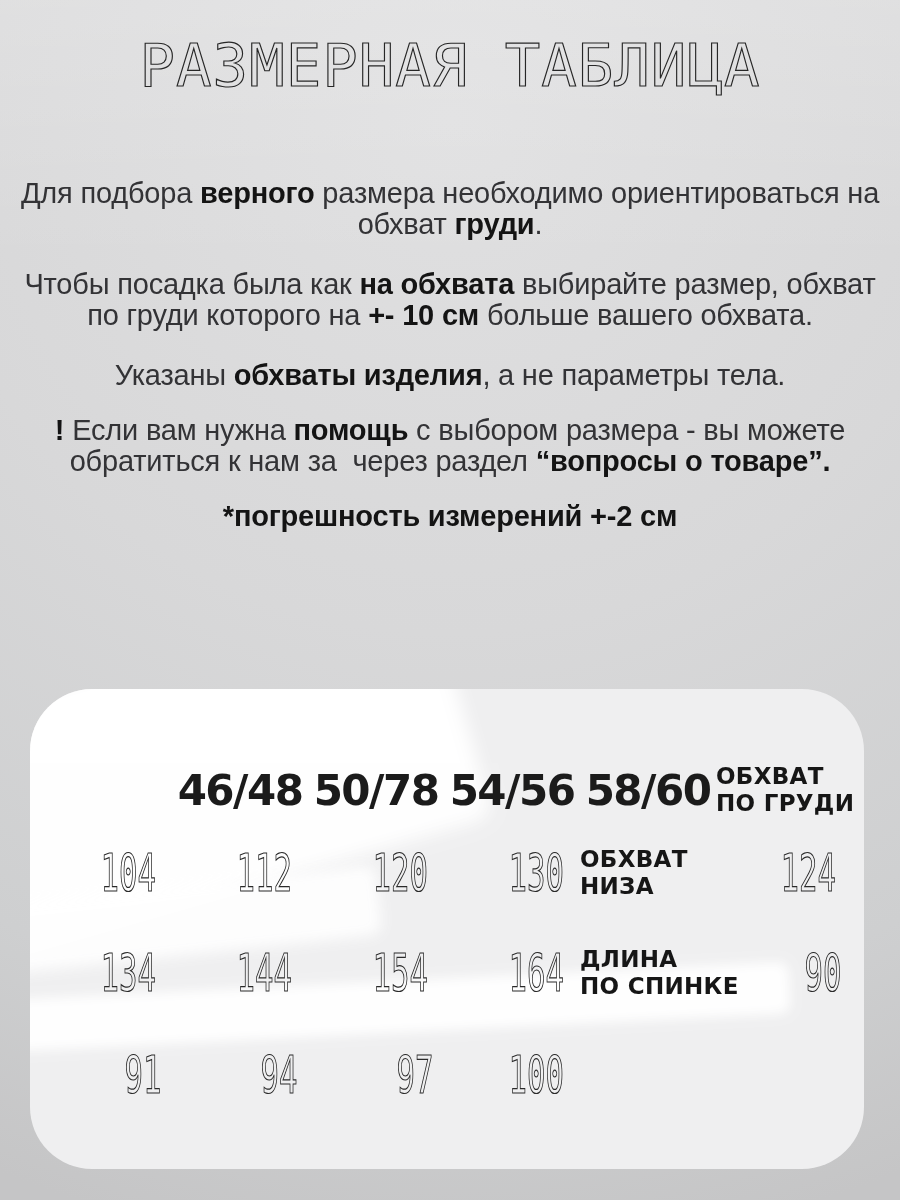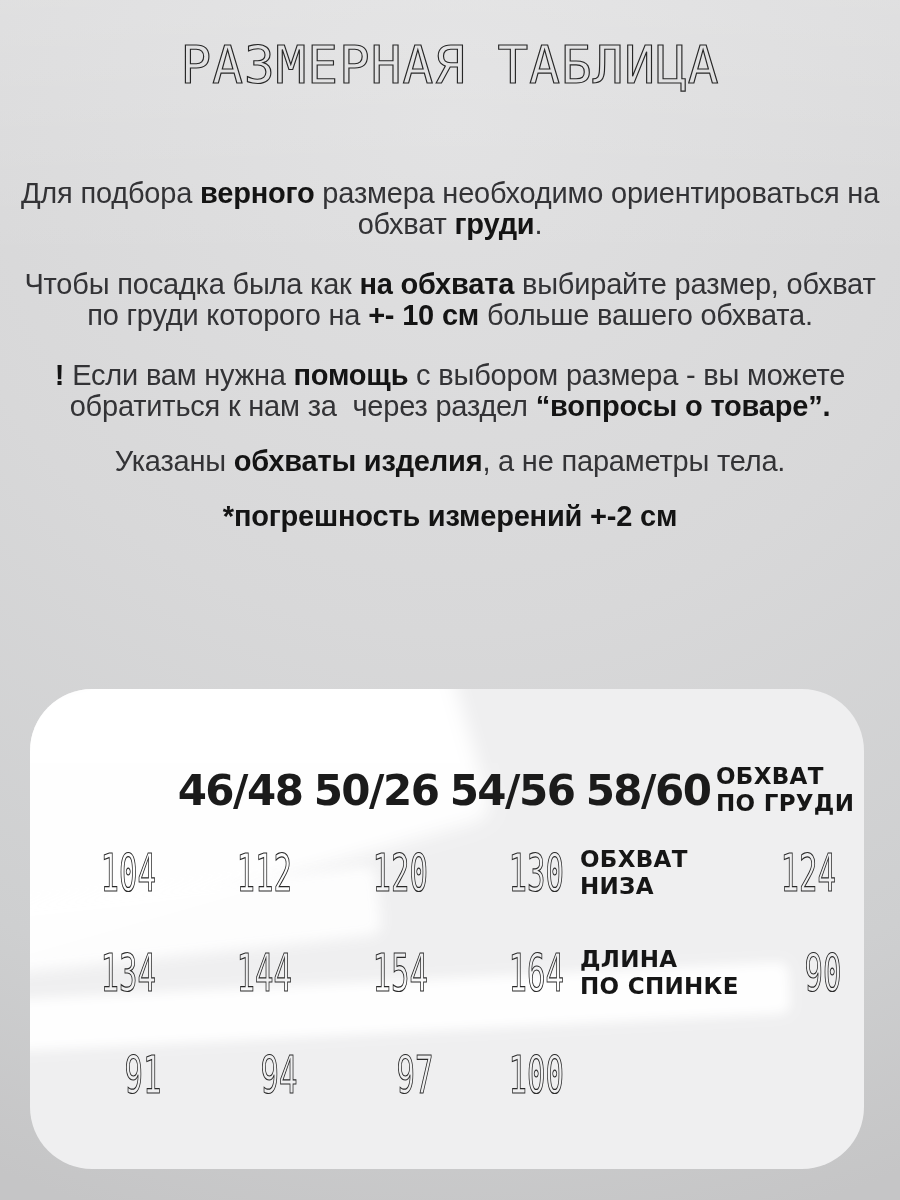--- a/index.html
+++ b/index.html
@@ -20,7 +20,7 @@
     position:absolute; top:34px; left:0; width:900px;
     text-align:center;
     font-family:"DejaVu Sans Mono", monospace;
-    font-size:51px; line-height:64px;
+    font-size:59px; line-height:64px;
     color:transparent;
     -webkit-text-stroke:1.15px #272727;
     letter-spacing:1px;

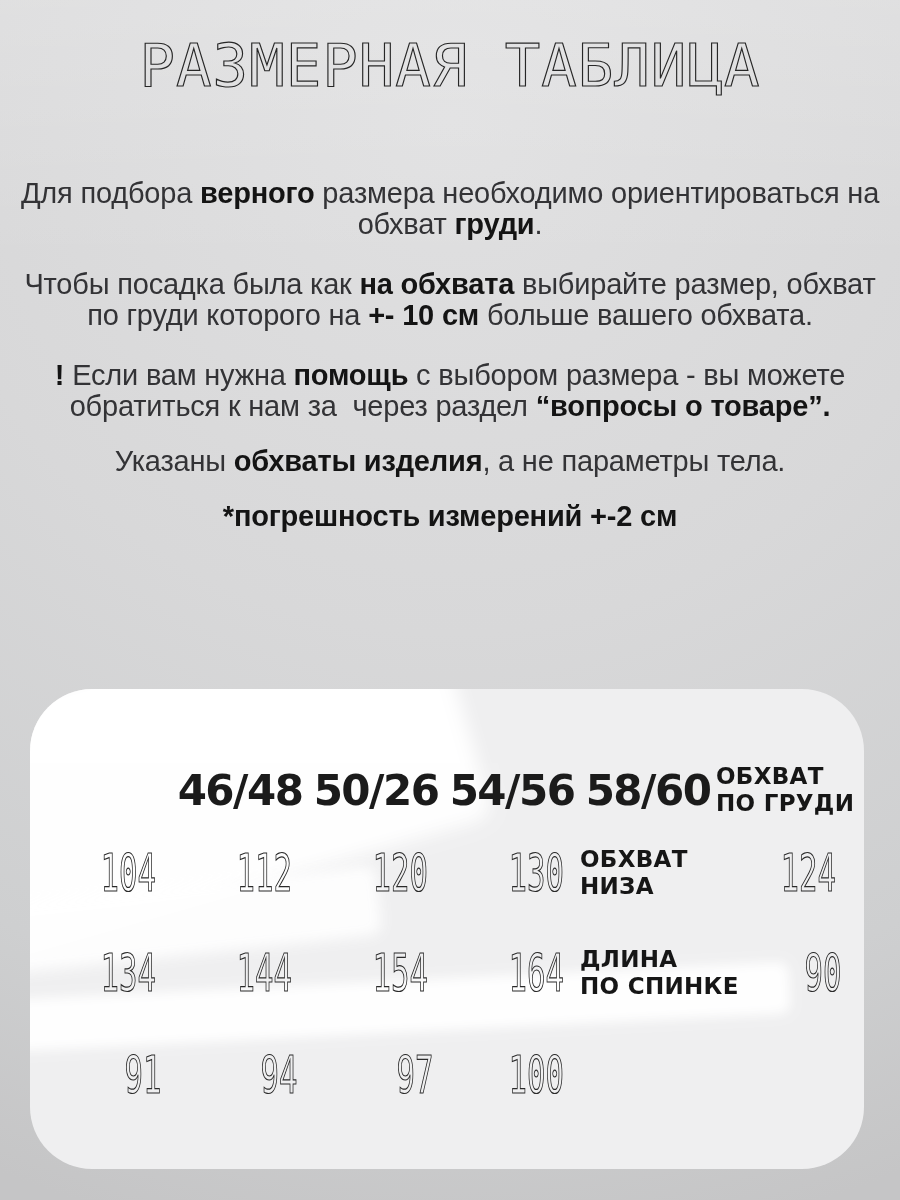--- a/index.html
+++ b/index.html
@@ -102,8 +102,8 @@
   <div class="intro">
     <p><span>Для подбора </span><b>верного</b><span> размера необходимо ориентироваться на</span><br><span>обхват </span><b>груди</b><span>.</span></p>
     <p><span>Чтобы посадка была как </span><b>на обхвата</b><span> выбирайте размер, обхват</span><br><span>по груди которого на </span><b>+- 10 см</b><span> больше вашего обхвата.</span></p>
+    <p class="gap-sm"><span>Указаны </span><b>обхваты изделия</b><span>, а не параметры тела.</span></p>
     <p class="gap-sm"><b>!</b><span> Если вам нужна </span><b>помощь</b><span> с выбором размера - вы можете</span><br><span>обратиться к нам за &nbsp;через раздел </span><b>“вопросы о товаре”.</b></p>
-    <p class="gap-sm"><span>Указаны </span><b>обхваты изделия</b><span>, а не параметры тела.</span></p>
     <p><b>*погрешность измерений +-2 см</b></p>
   </div>
 

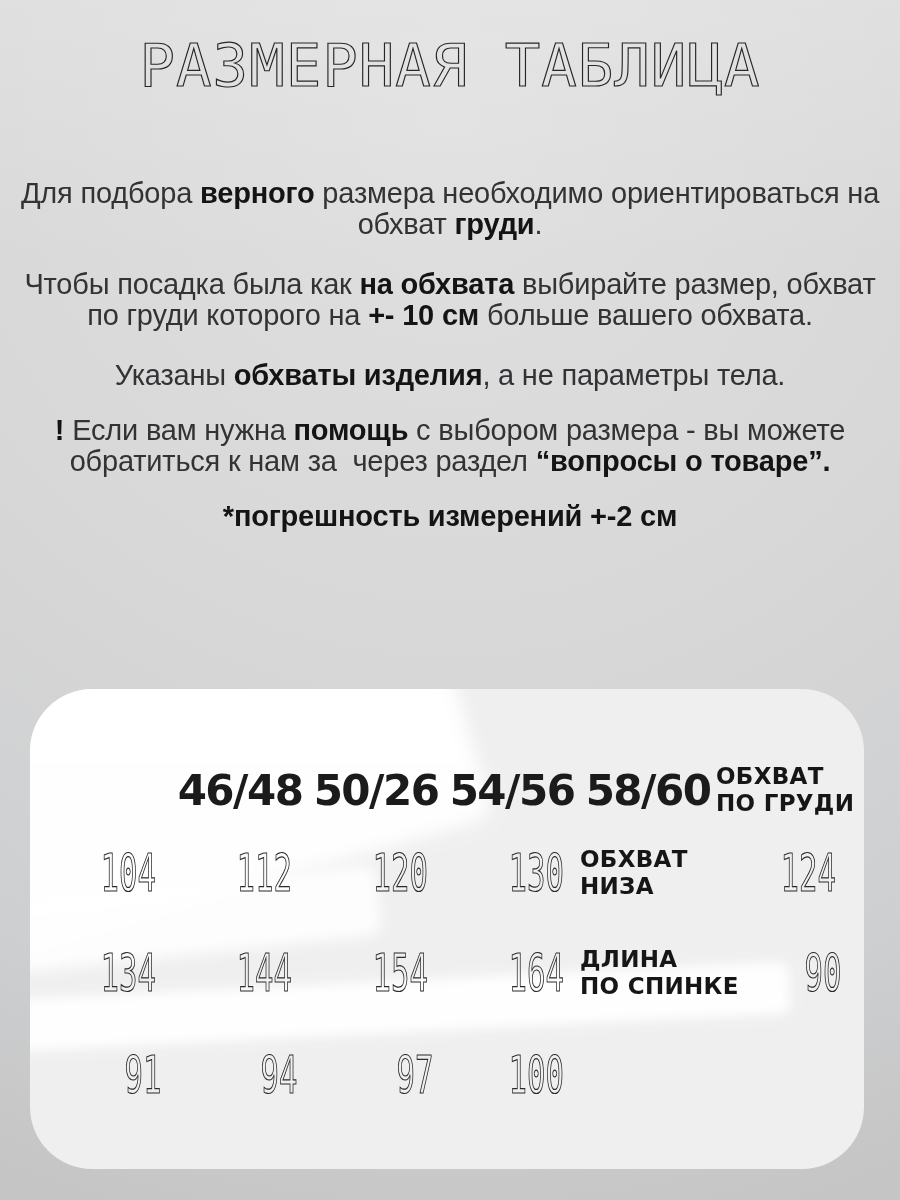--- a/index.html
+++ b/index.html
@@ -114,7 +114,7 @@
     <div class="size-grid">
         <div></div>
         <div class="size-h">46/48</div>
-        <div class="size-h">50/26</div>
+        <div class="size-h">50/78</div>
         <div class="size-h">54/56</div>
         <div class="size-h">58/60</div>
         <div class="row-label">

